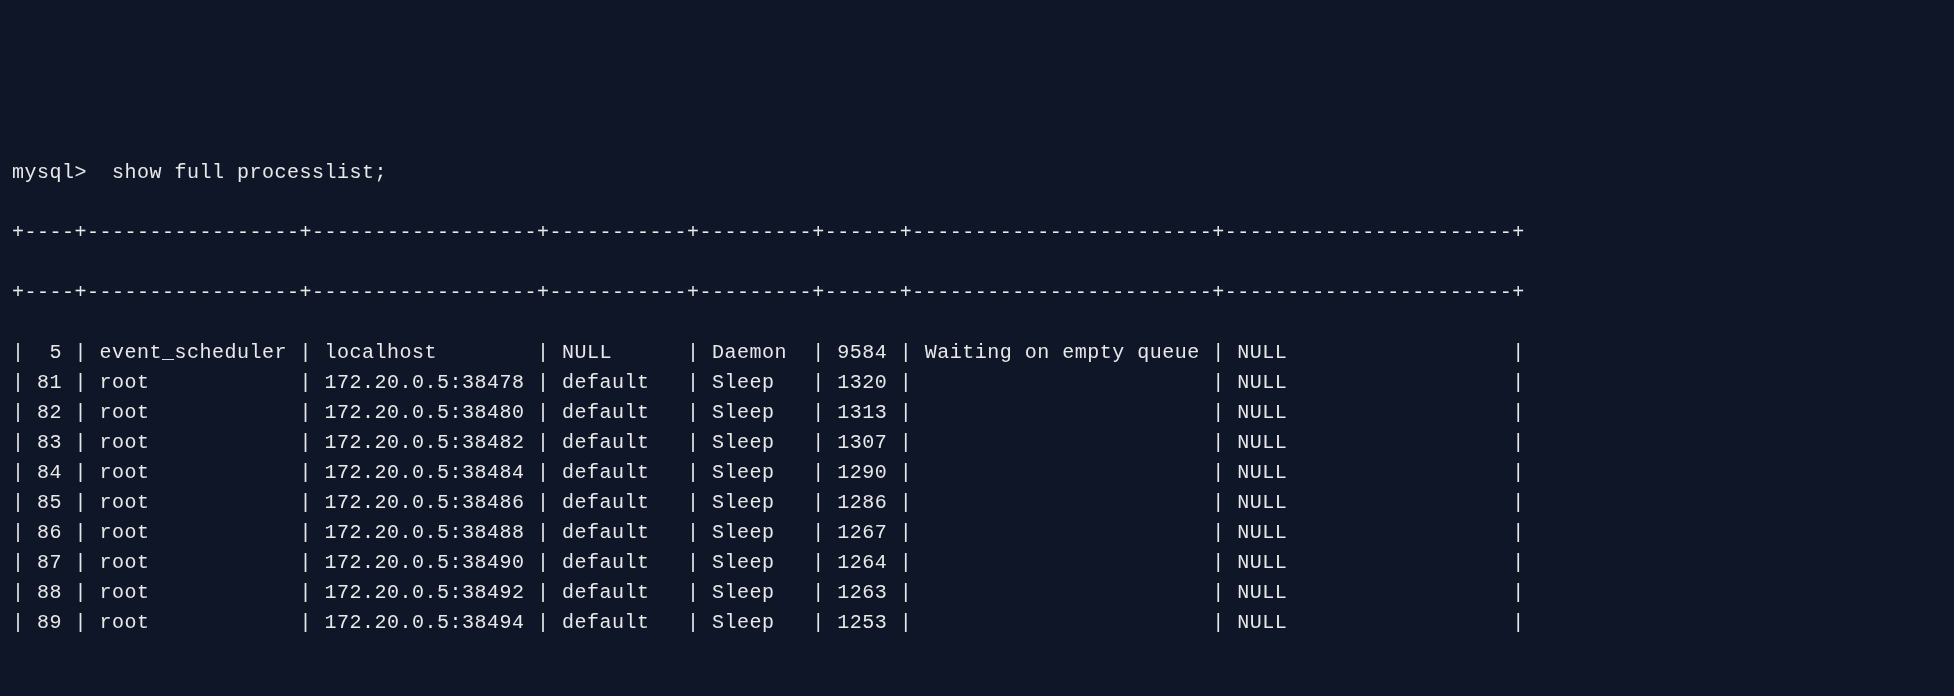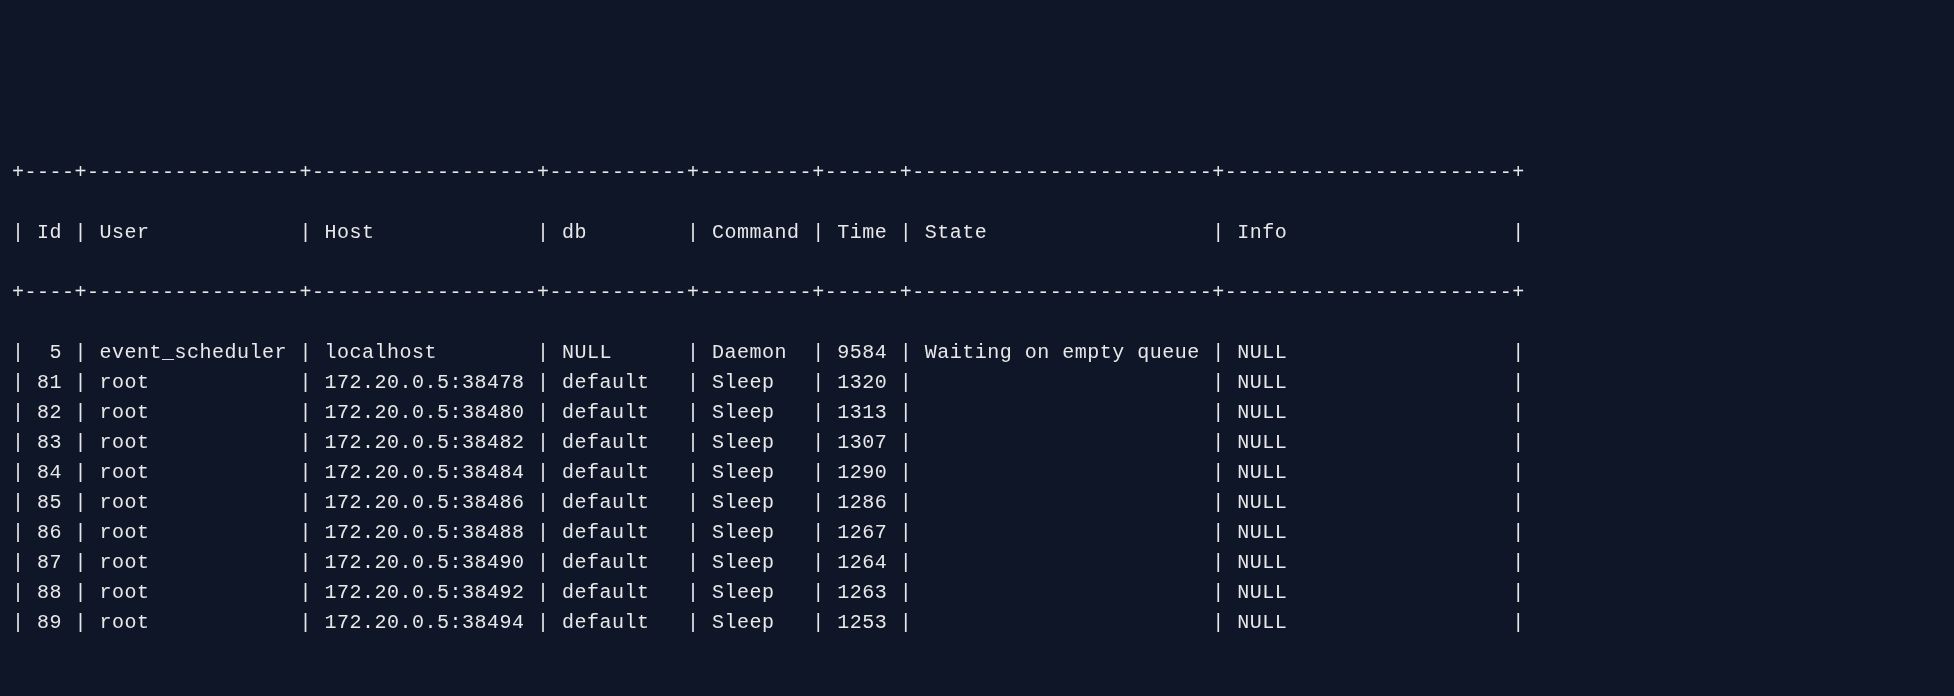--- a/index.html
+++ b/index.html
@@ -27,6 +27,7 @@
 
 
 <div class="terminal-output">
+<div>mysql&gt;  show full processlist;</div>
 <div>+----+-----------------+------------------+-----------+---------+------+------------------------+-----------------------+</div>
 <div>| Id | User            | Host             | db        | Command | Time | State                  | Info                  |</div>
 <div>+----+-----------------+------------------+-----------+---------+------+------------------------+-----------------------+</div>

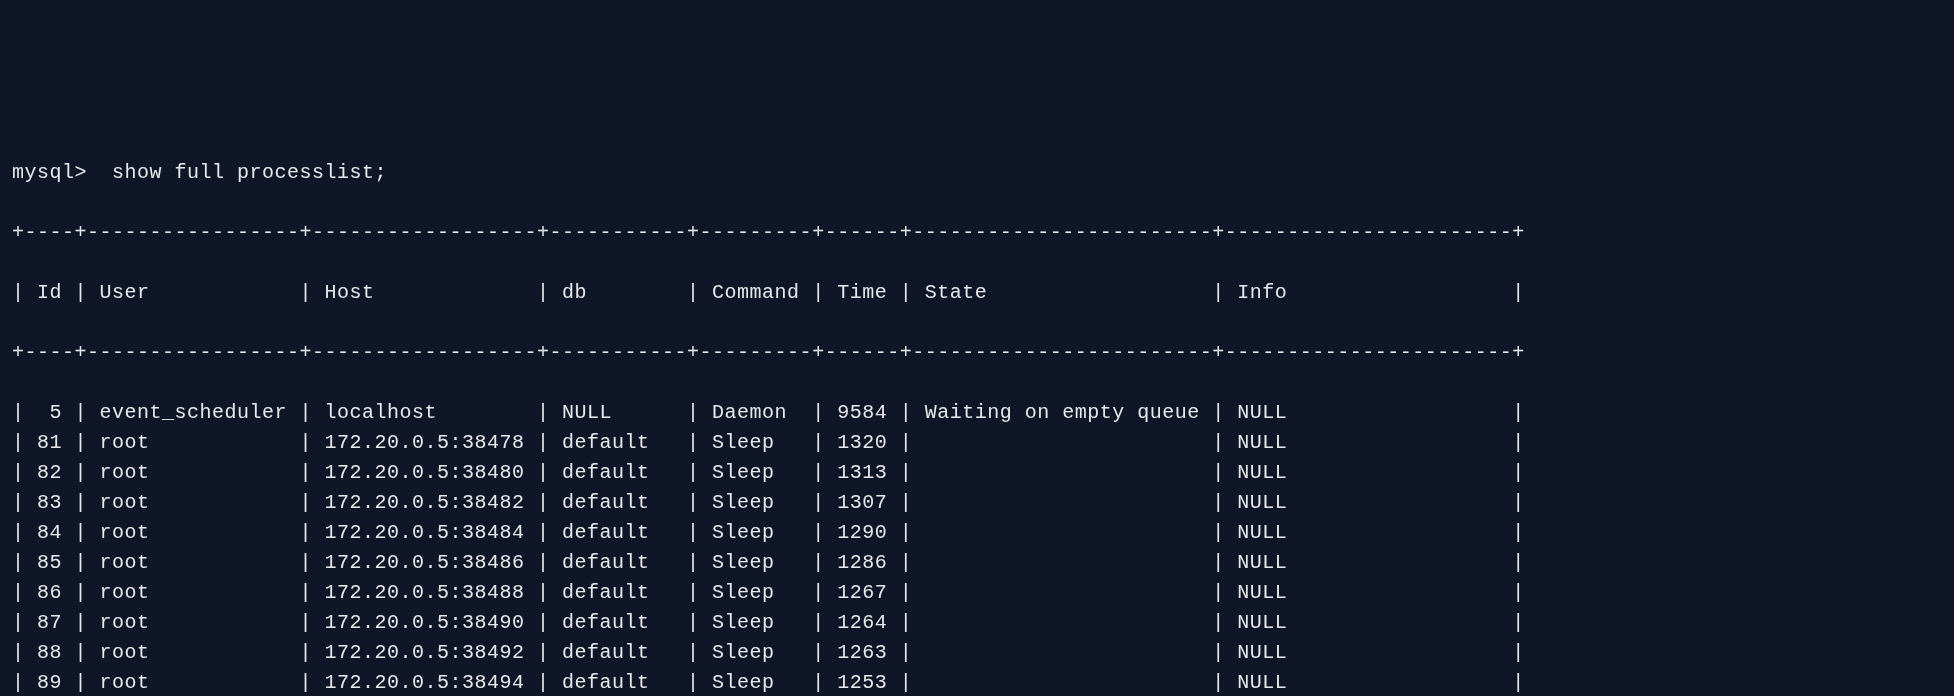--- a/index.html
+++ b/index.html
@@ -29,7 +29,6 @@
 <div class="terminal-output">
 <div>mysql&gt;  show full processlist;</div>
 <div>+----+-----------------+------------------+-----------+---------+------+------------------------+-----------------------+</div>
-<div>| Id | User            | Host             | db        | Command | Time | State                  | Info                  |</div>
 <div>+----+-----------------+------------------+-----------+---------+------+------------------------+-----------------------+</div>
 <div id="rows-container"><div>|  5 | event_scheduler | localhost        | NULL      | Daemon  | 9584 | Waiting on empty queue | NULL                  |</div><div>| 81 | root            | 172.20.0.5:38478 | default   | Sleep   | 1320 |                        | NULL                  |</div><div>| 82 | root            | 172.20.0.5:38480 | default   | Sleep   | 1313 |                        | NULL                  |</div><div>| 83 | root            | 172.20.0.5:38482 | default   | Sleep   | 1307 |                        | NULL                  |</div><div>| 84 | root            | 172.20.0.5:38484 | default   | Sleep   | 1290 |                        | NULL                  |</div><div>| 85 | root            | 172.20.0.5:38486 | default   | Sleep   | 1286 |                        | NULL                  |</div><div>| 86 | root            | 172.20.0.5:38488 | default   | Sleep   | 1267 |                        | NULL                  |</div><div>| 87 | root            | 172.20.0.5:38490 | default   | Sleep   | 1264 |                        | NULL                  |</div><div>| 88 | root            | 172.20.0.5:38492 | default   | Sleep   | 1263 |                        | NULL                  |</div><div>| 89 | root            | 172.20.0.5:38494 | default   | Sleep   | 1253 |                        | NULL                  |</div></div>
 

